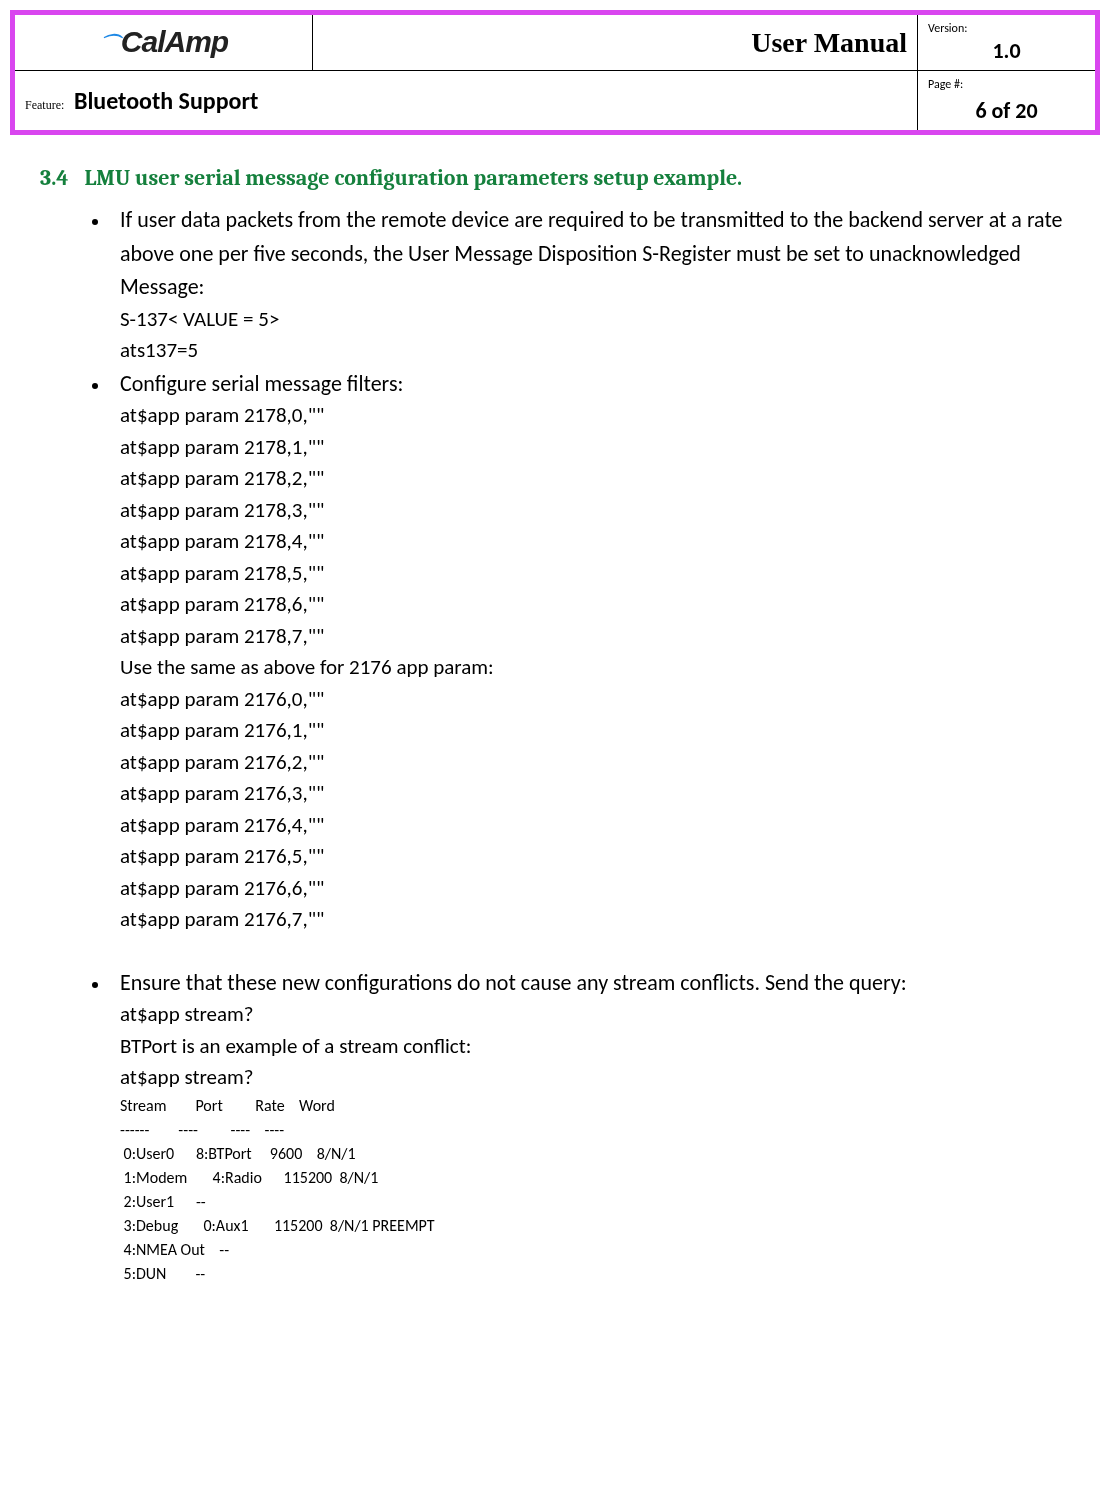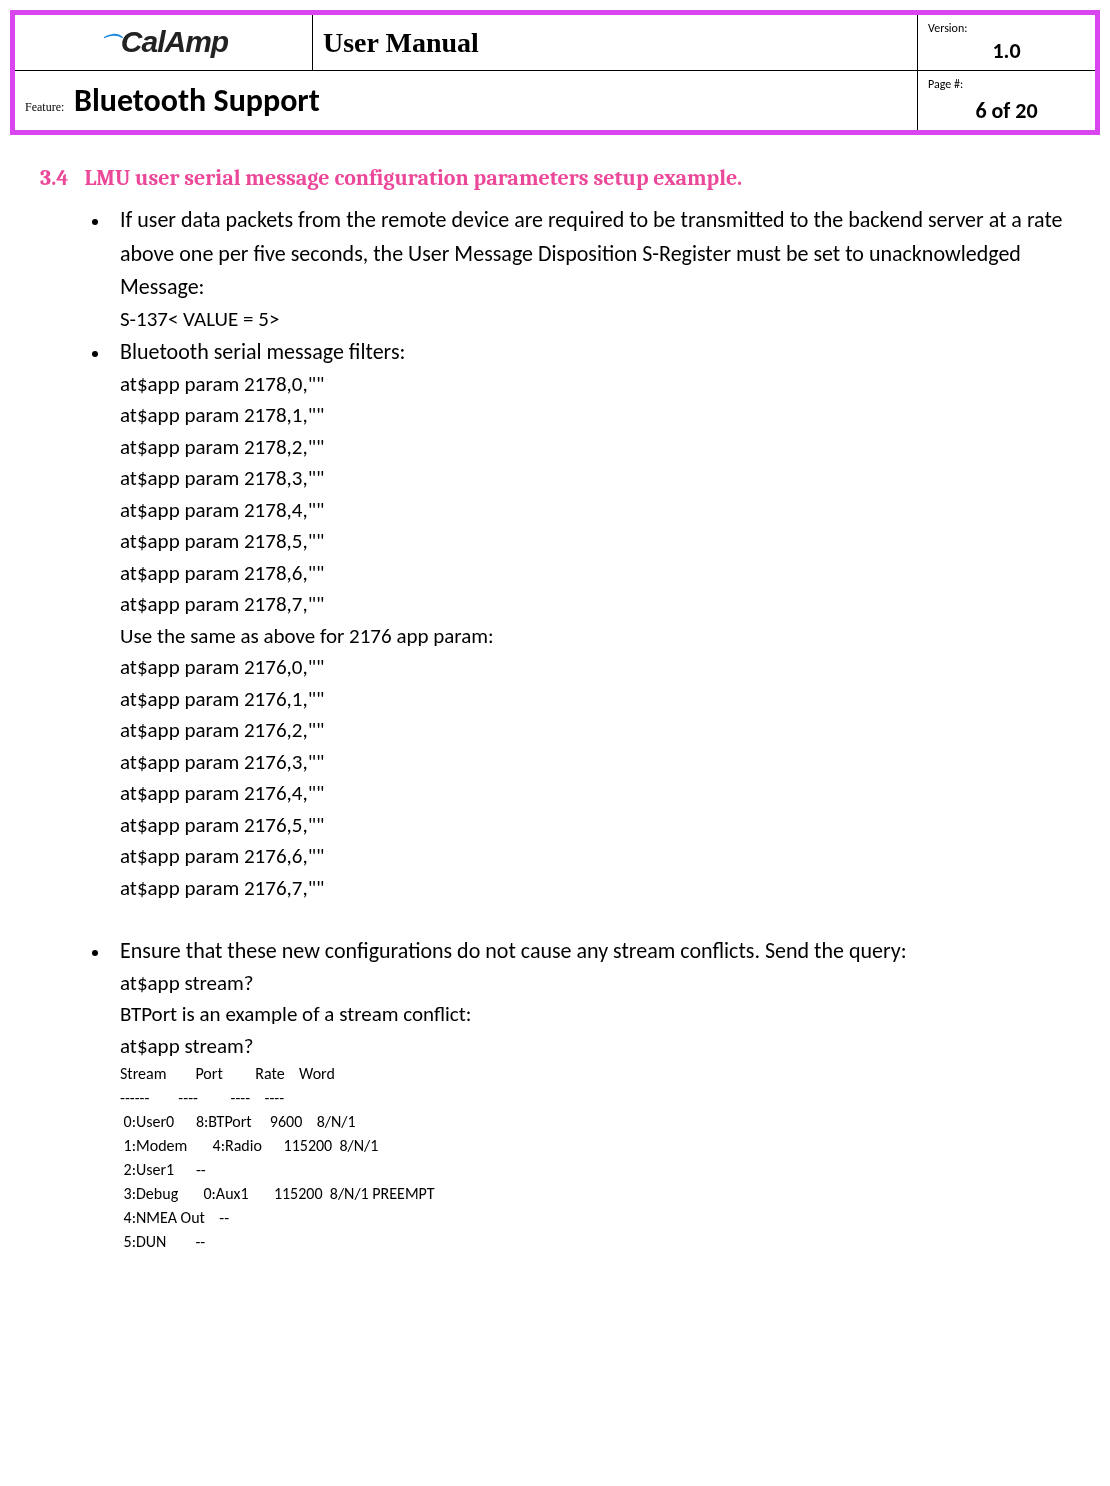--- a/index.html
+++ b/index.html
@@ -40,7 +40,7 @@
       position: relative;
     }
     .title-cell {
-      text-align: left;
+      text-align: right;
       font-size: 28px;
       font-weight: bold;
       font-family: "Times New Roman", serif;

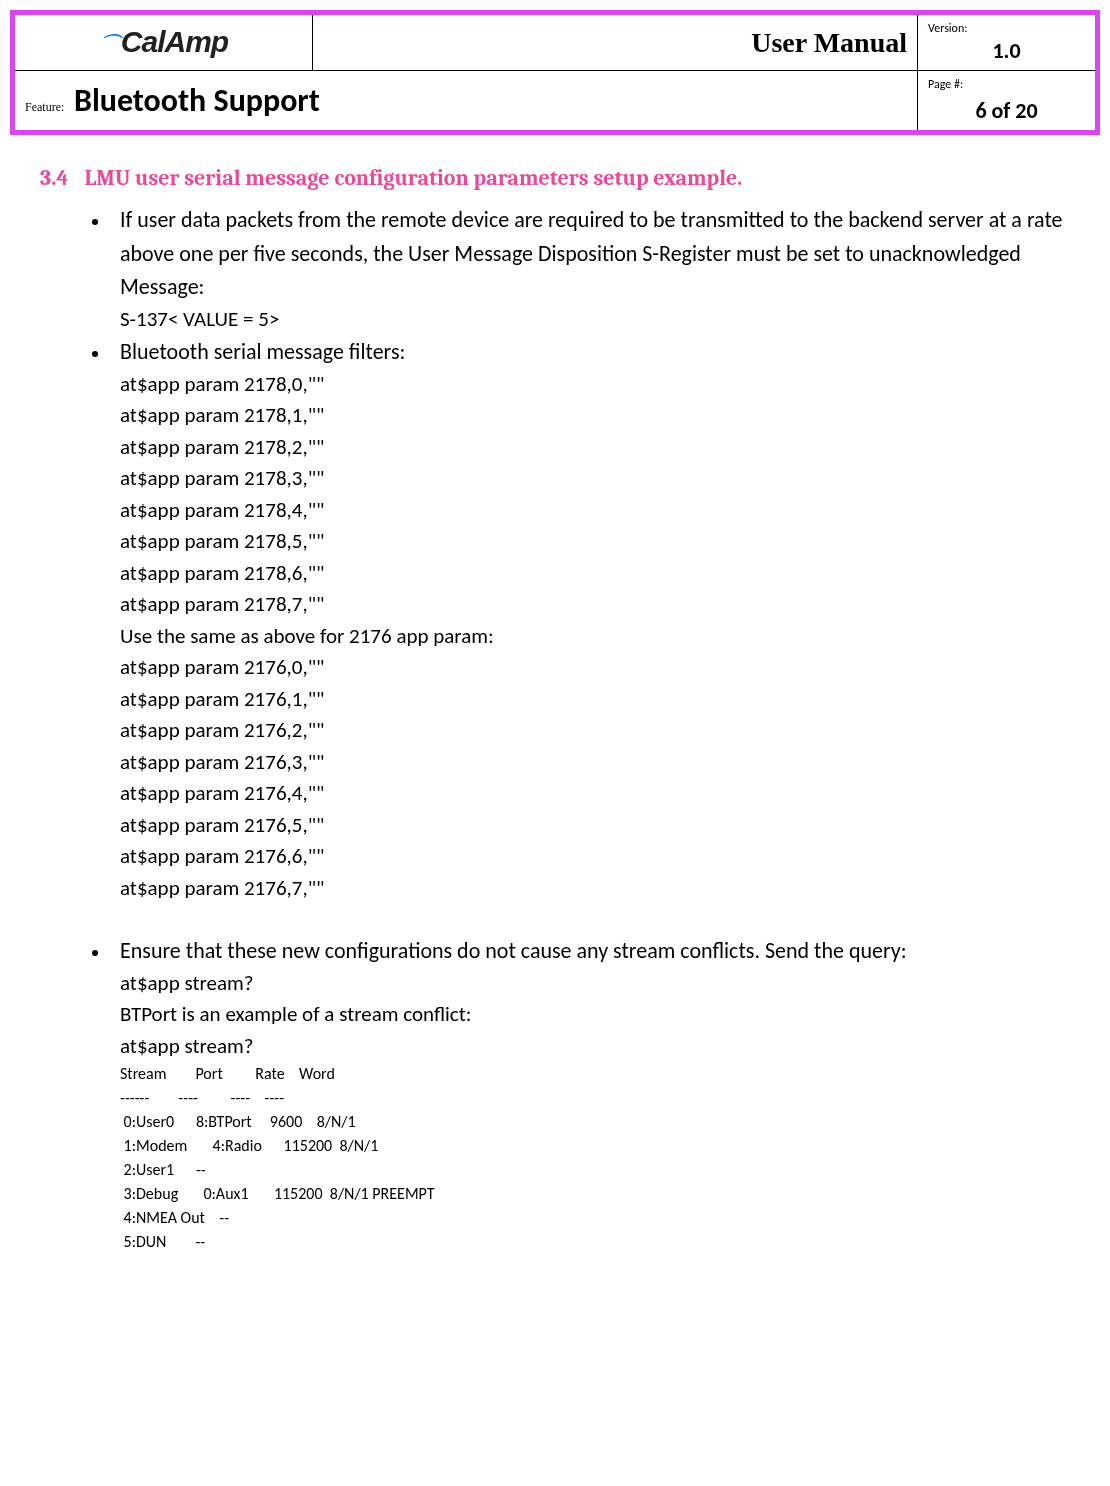--- a/index.html
+++ b/index.html
@@ -63,7 +63,7 @@
       font-family: "Times New Roman", serif;
     }
     .feature-value {
-      font-size: 32px;
+      font-size: 24px;
       font-weight: bold;
       margin-left: 6px;
     }

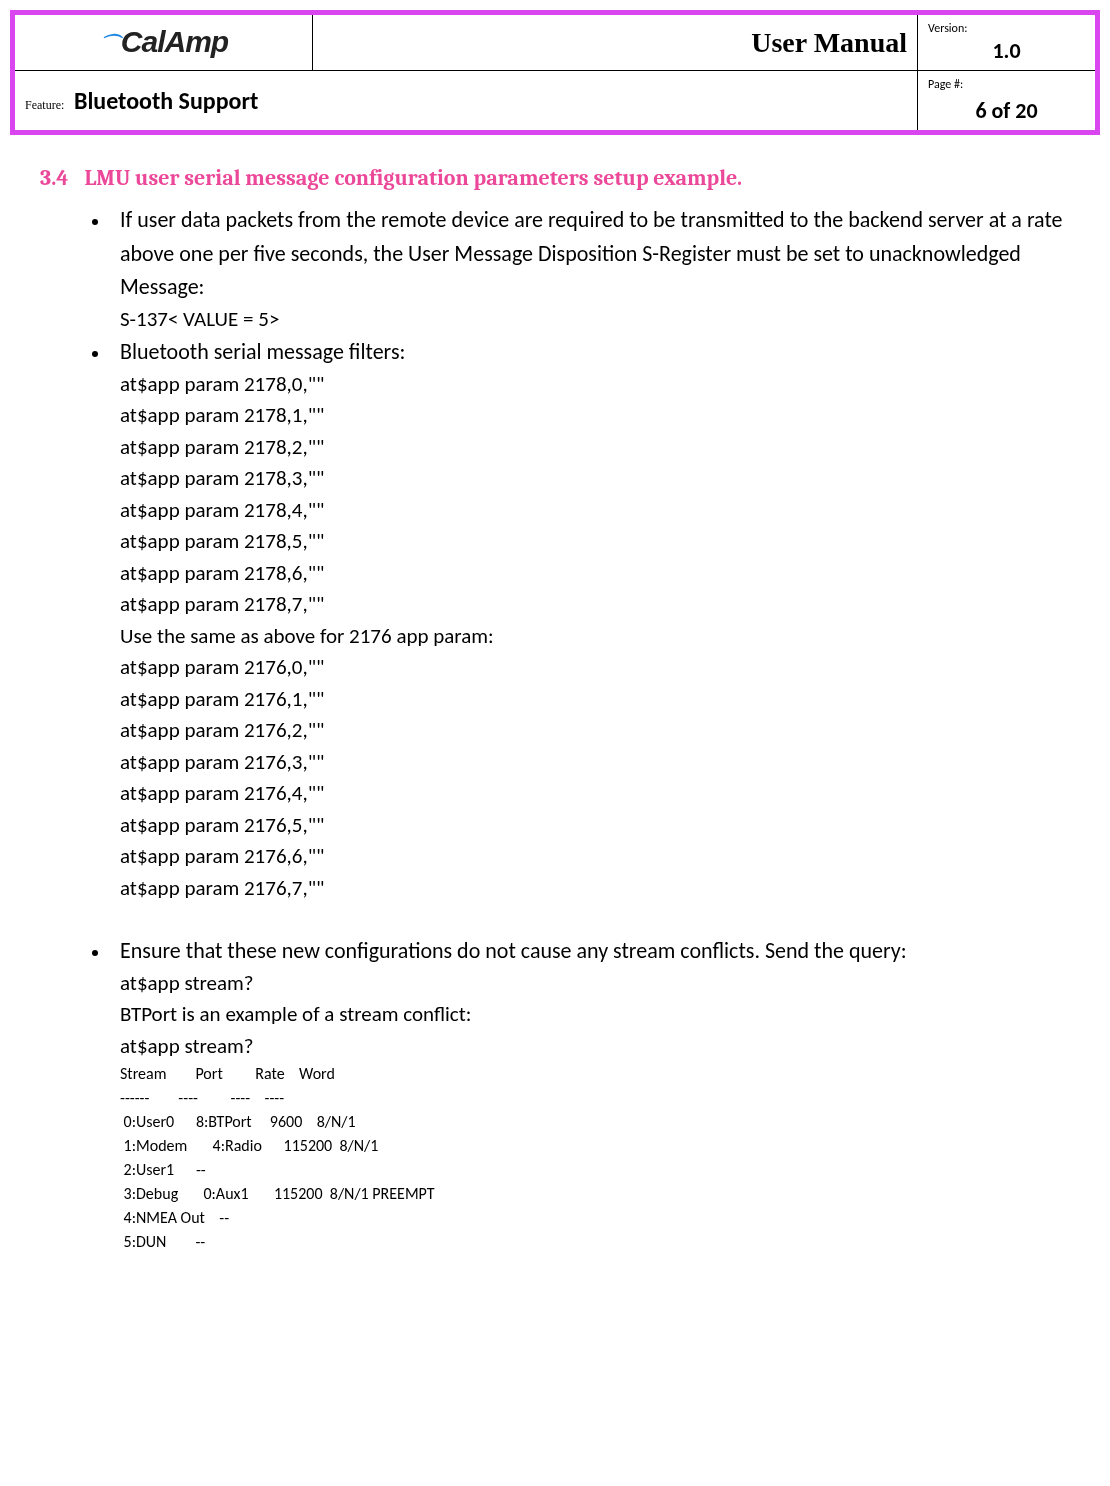--- a/index.html
+++ b/index.html
@@ -87,7 +87,7 @@
     }
     .section-heading {
       font-family: Cambria, Georgia, serif;
-      color: #ec4899;
+      color: #15803d;
       font-size: 22px;
       font-weight: bold;
       margin-bottom: 12px;

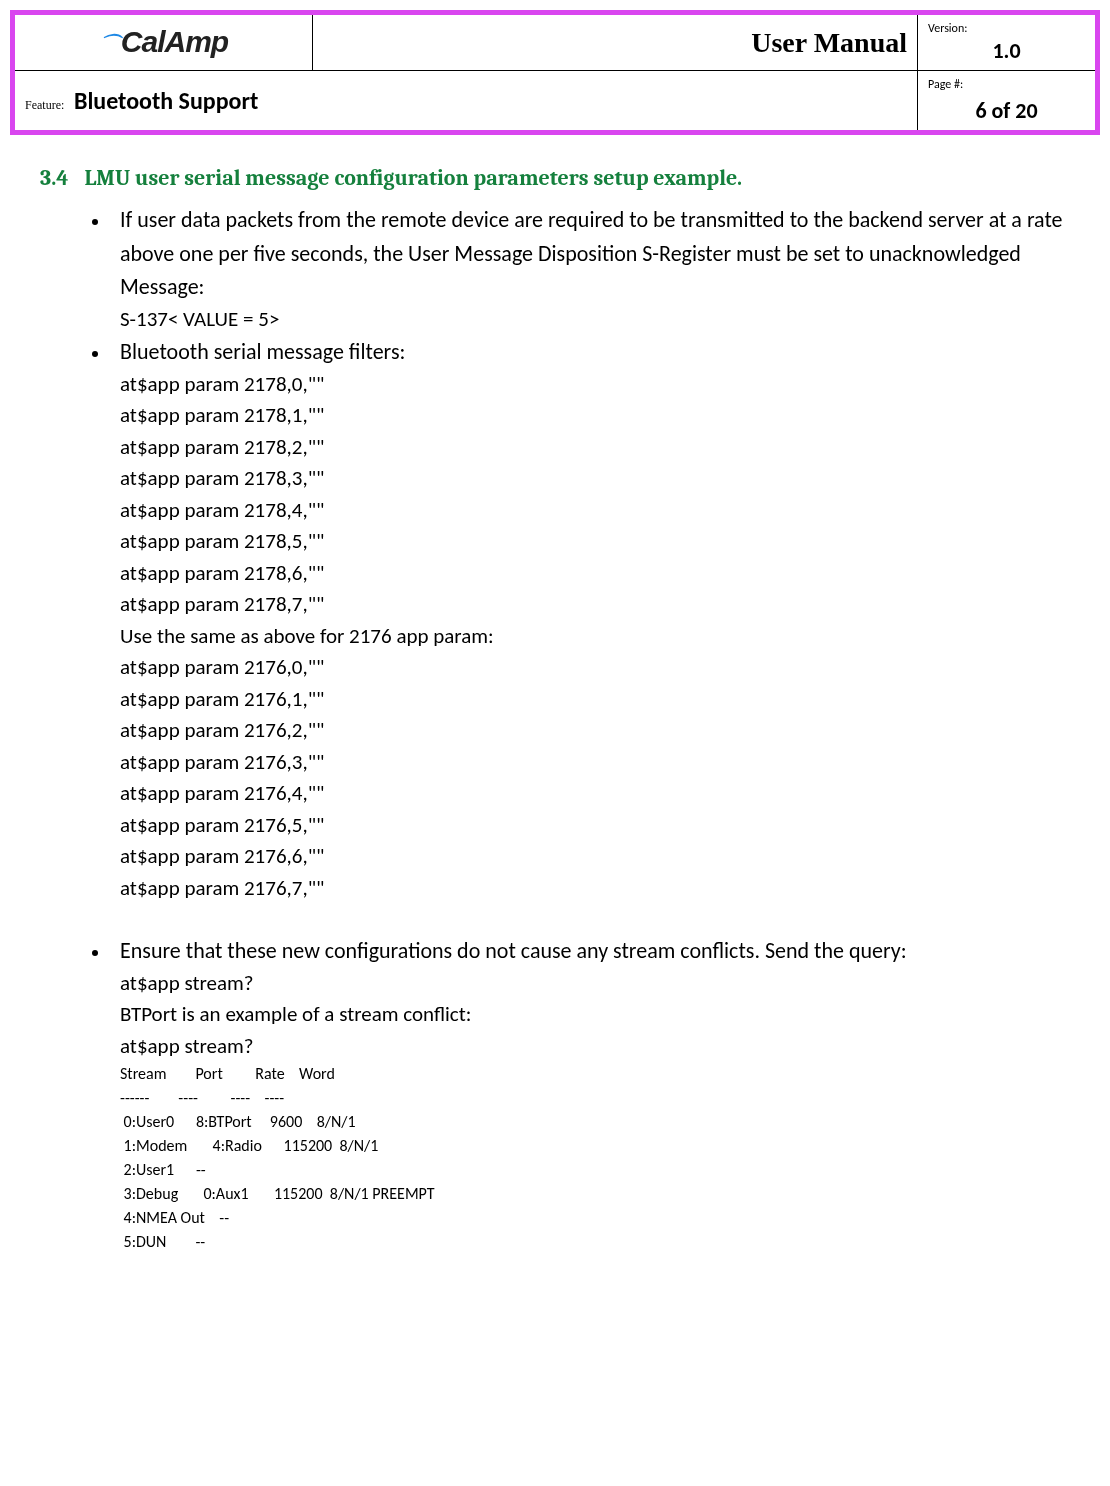--- a/index.html
+++ b/index.html
@@ -166,6 +166,7 @@
     <li>
       <span class="bullet-content">If user data packets from the remote device are required to be transmitted to the backend server at a rate above one per five seconds, the User Message Disposition S-Register must be set to unacknowledged Message:</span>
       <span class="line">S-137&lt; VALUE = 5&gt;</span>
+      <span class="line">ats137=5</span>
     </li>
     <li>
       <span class="bullet-content">Bluetooth serial message filters:</span>

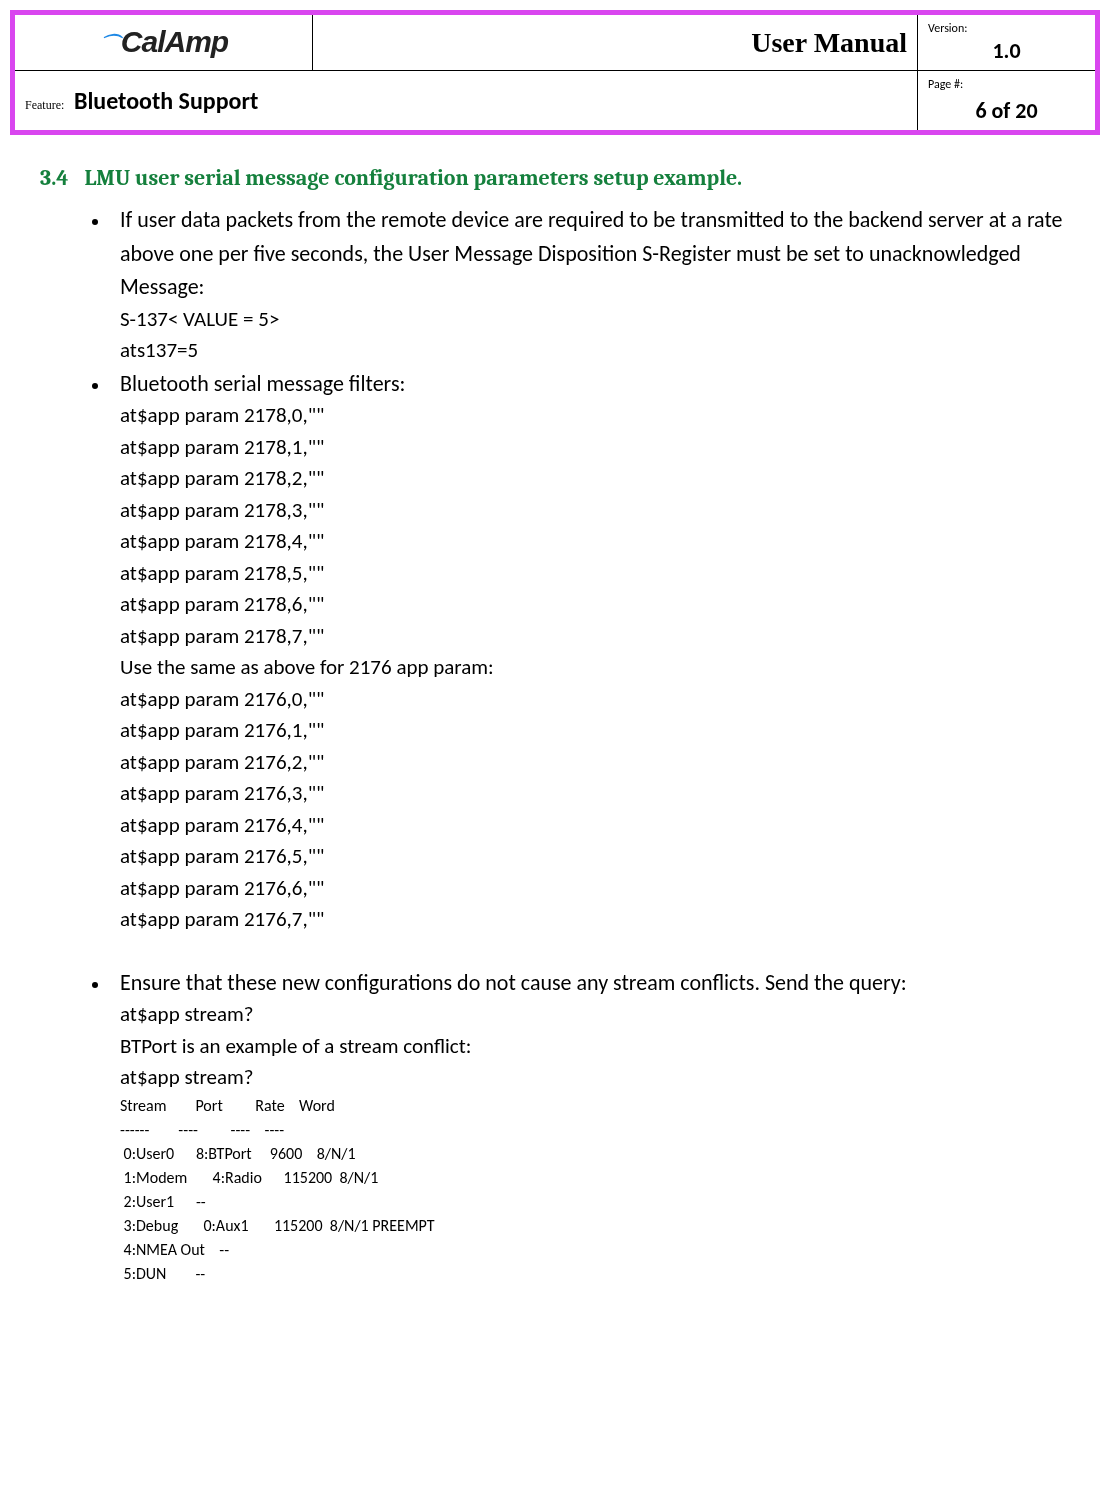--- a/index.html
+++ b/index.html
@@ -169,7 +169,7 @@
       <span class="line">ats137=5</span>
     </li>
     <li>
-      <span class="bullet-content">Bluetooth serial message filters:</span>
+      <span class="bullet-content">Configure serial message filters:</span>
       <span class="line">at$app param 2178,0,""</span>
       <span class="line">at$app param 2178,1,""</span>
       <span class="line">at$app param 2178,2,""</span>

